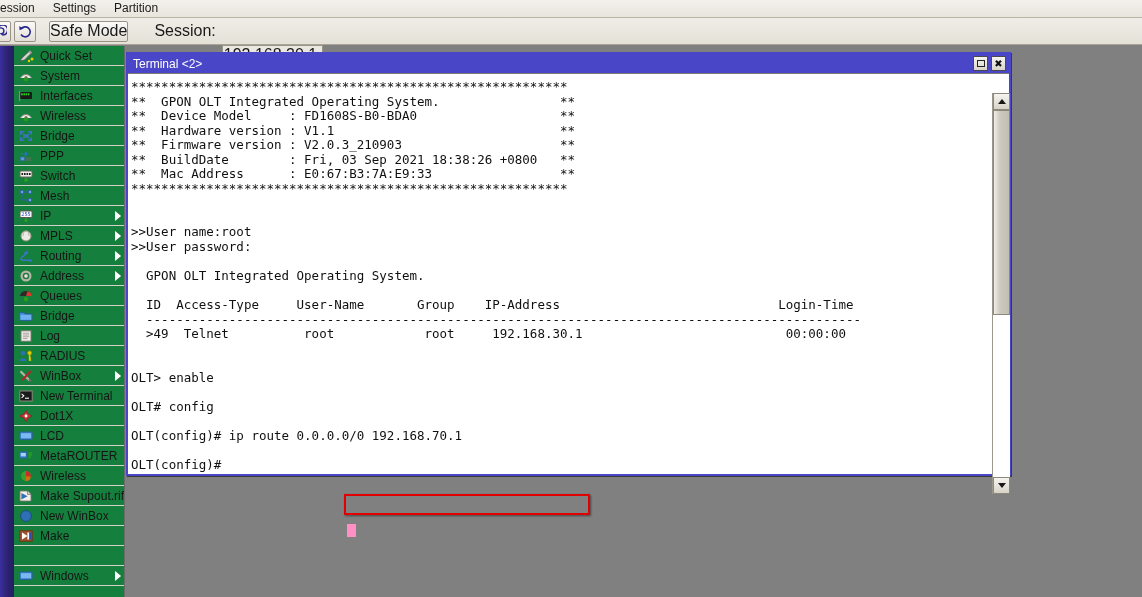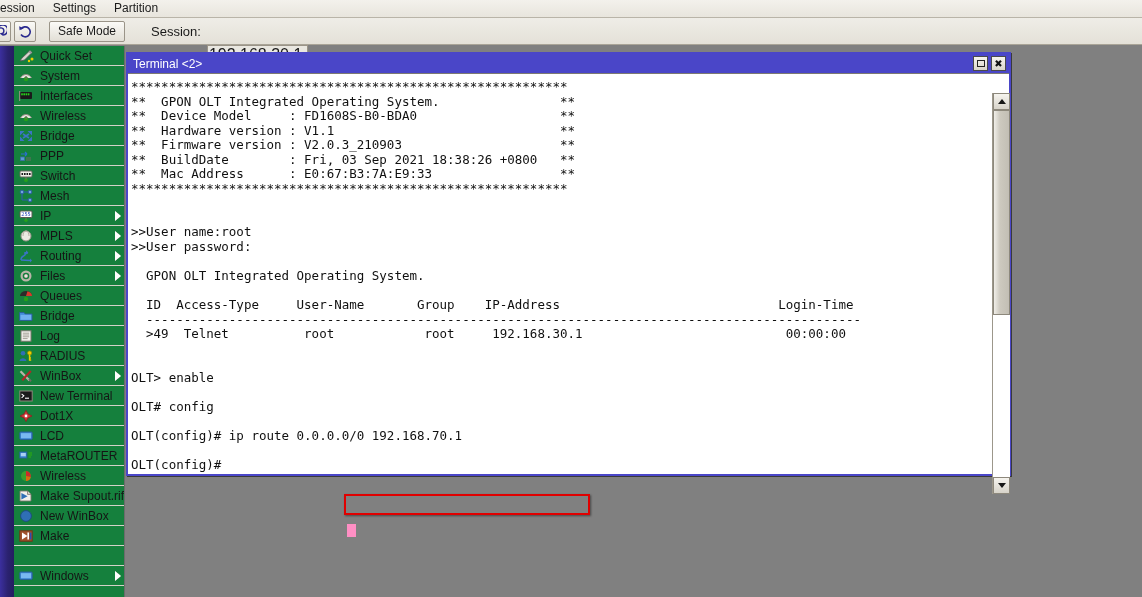--- a/index.html
+++ b/index.html
@@ -48,7 +48,7 @@
     height: 21px; min-width: 76px;
     background: linear-gradient(to bottom,#fbfaf7,#e2dfd6);
     border: 1px solid #9a9488; border-radius: 2px;
-    font-size: 12px; color: #1a1a1a;
+    font-size: 16px; color: #1a1a1a;
     display:flex; align-items:center; justify-content:center;
     margin-left: 10px;
   }

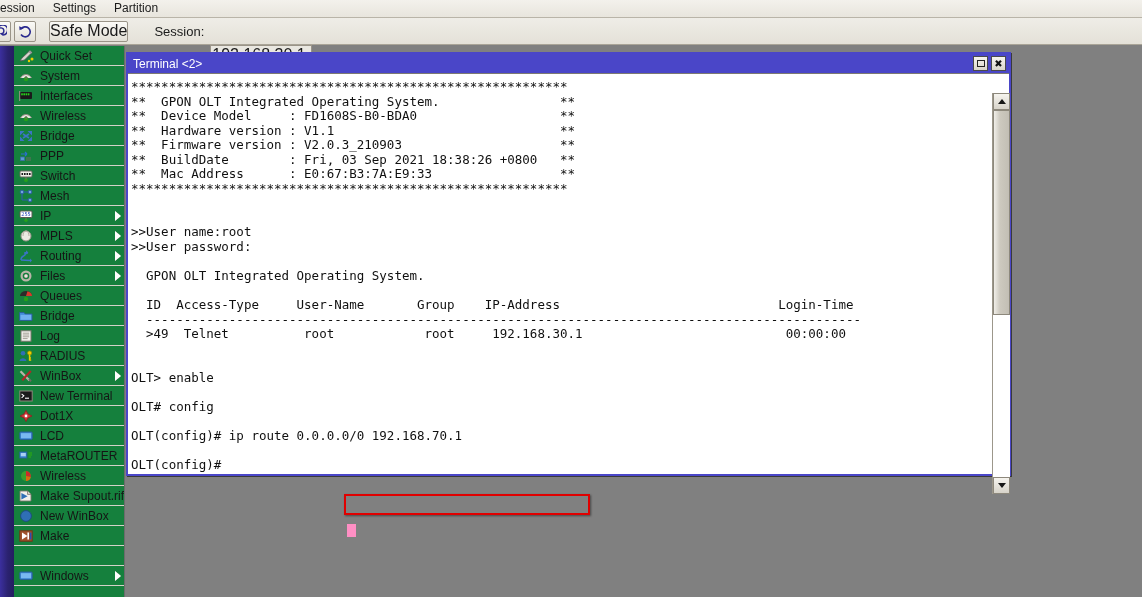--- a/index.html
+++ b/index.html
@@ -52,7 +52,7 @@
     display:flex; align-items:center; justify-content:center;
     margin-left: 10px;
   }
-  #session-label { font-size: 13px; color:#1a1a1a; margin-left: 26px; }
+  #session-label { font-size: 16px; color:#1a1a1a; margin-left: 26px; }
   #session-value {
     margin-left: 6px; font-size: 16px; color:#1a1a1a;
     background: #e9e7e0; border: 1px solid #9a9488;

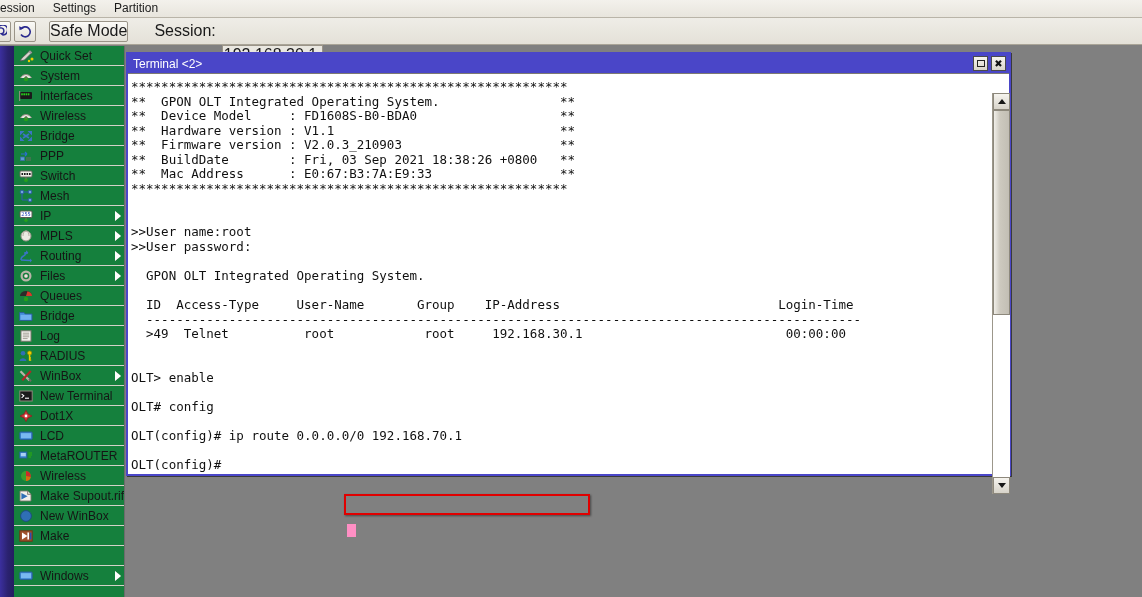--- a/index.html
+++ b/index.html
@@ -351,7 +351,7 @@
           <circle cx="8" cy="7" r="1.6" fill="#efeee8" stroke="#b9b4a8"></circle>
         </svg>
       </span>
-      <span class="lbl">Files</span>
+      <span class="lbl">Address</span>
       <span class="arrow"></span>
     </div>
     <div class="side-item">

